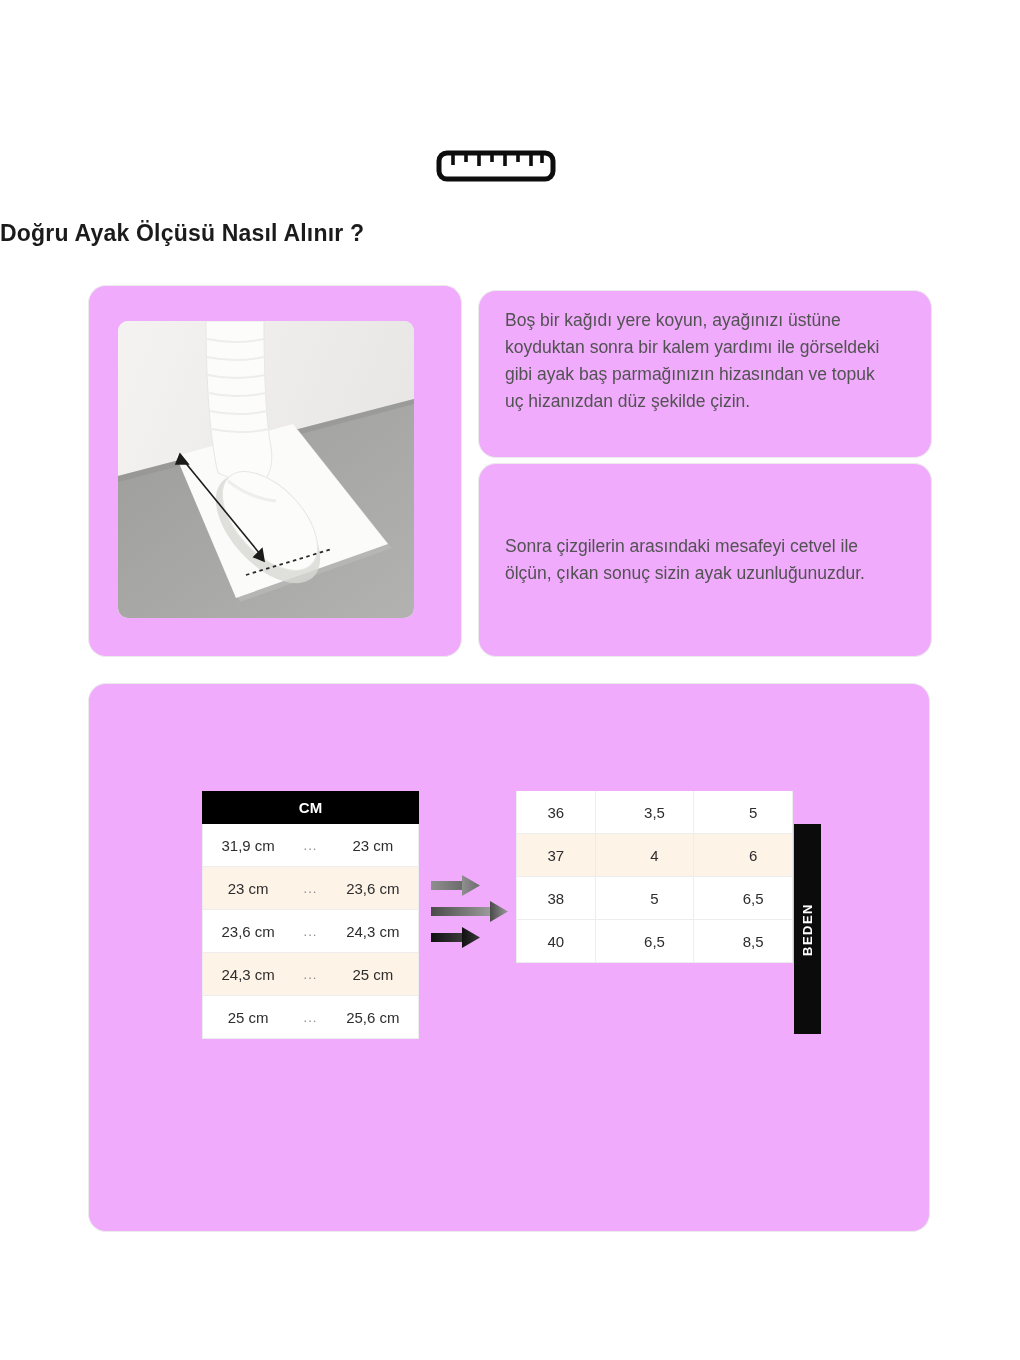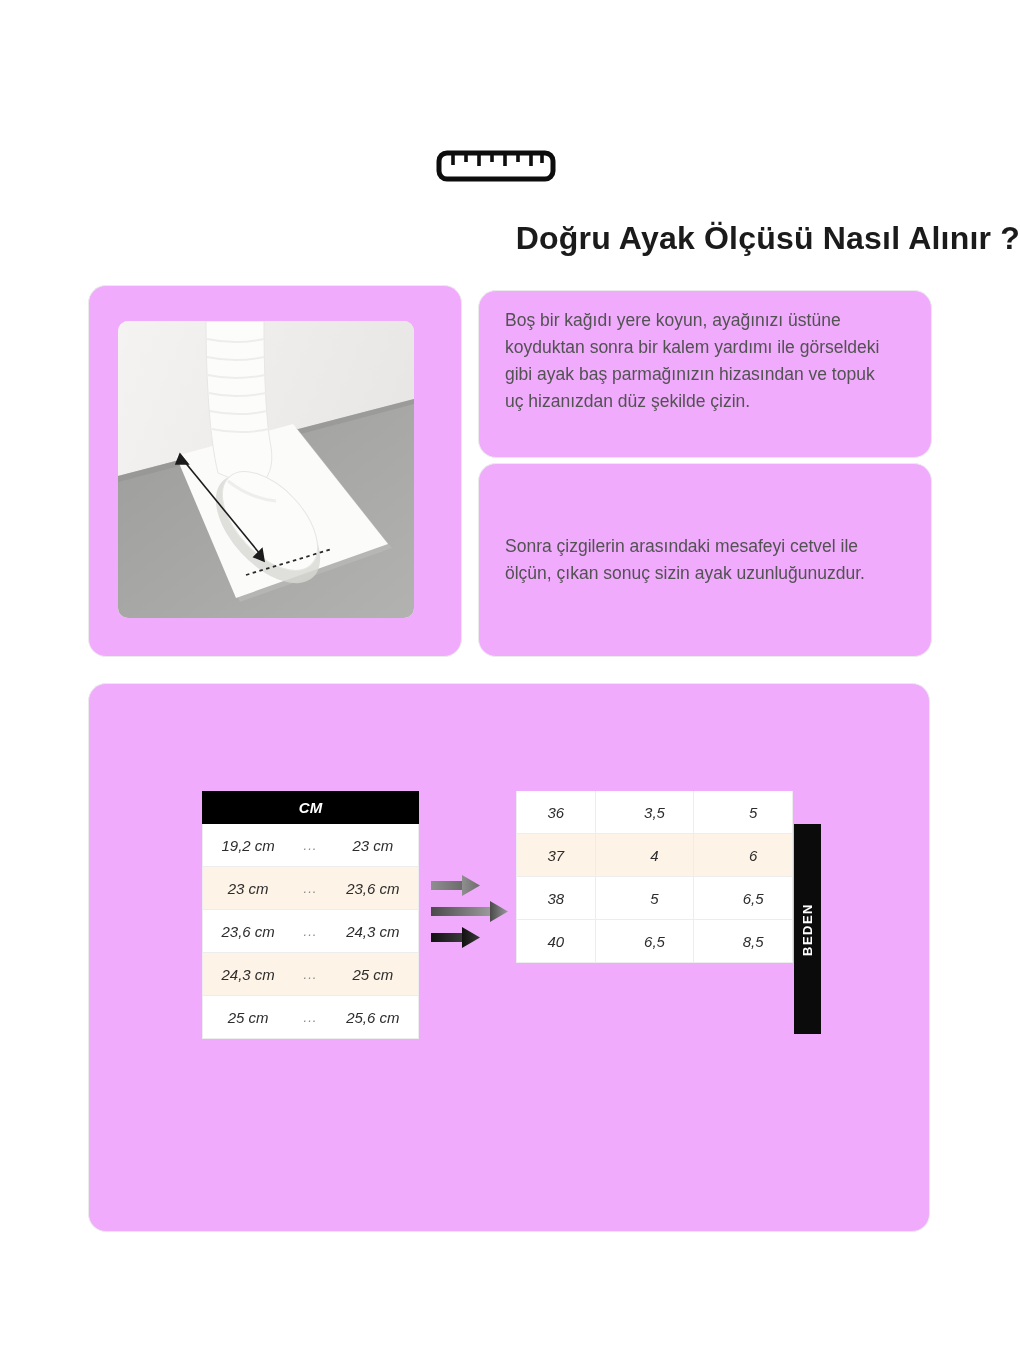--- a/index.html
+++ b/index.html
@@ -13,8 +13,8 @@
   
   .ruler-wrap{left:436px;top:149px;width:120px;height:34px;}
   .main-title{
-    left:0;top:220px;width:1020px;text-align:right;
-    font-size:32px;font-weight:700;color:#1b1b1b;letter-spacing:.2px;
+    left:0;top:220px;width:1020px;text-align:left;
+    font-size:23px;font-weight:700;color:#1b1b1b;letter-spacing:.2px;
   }
 
   .card{

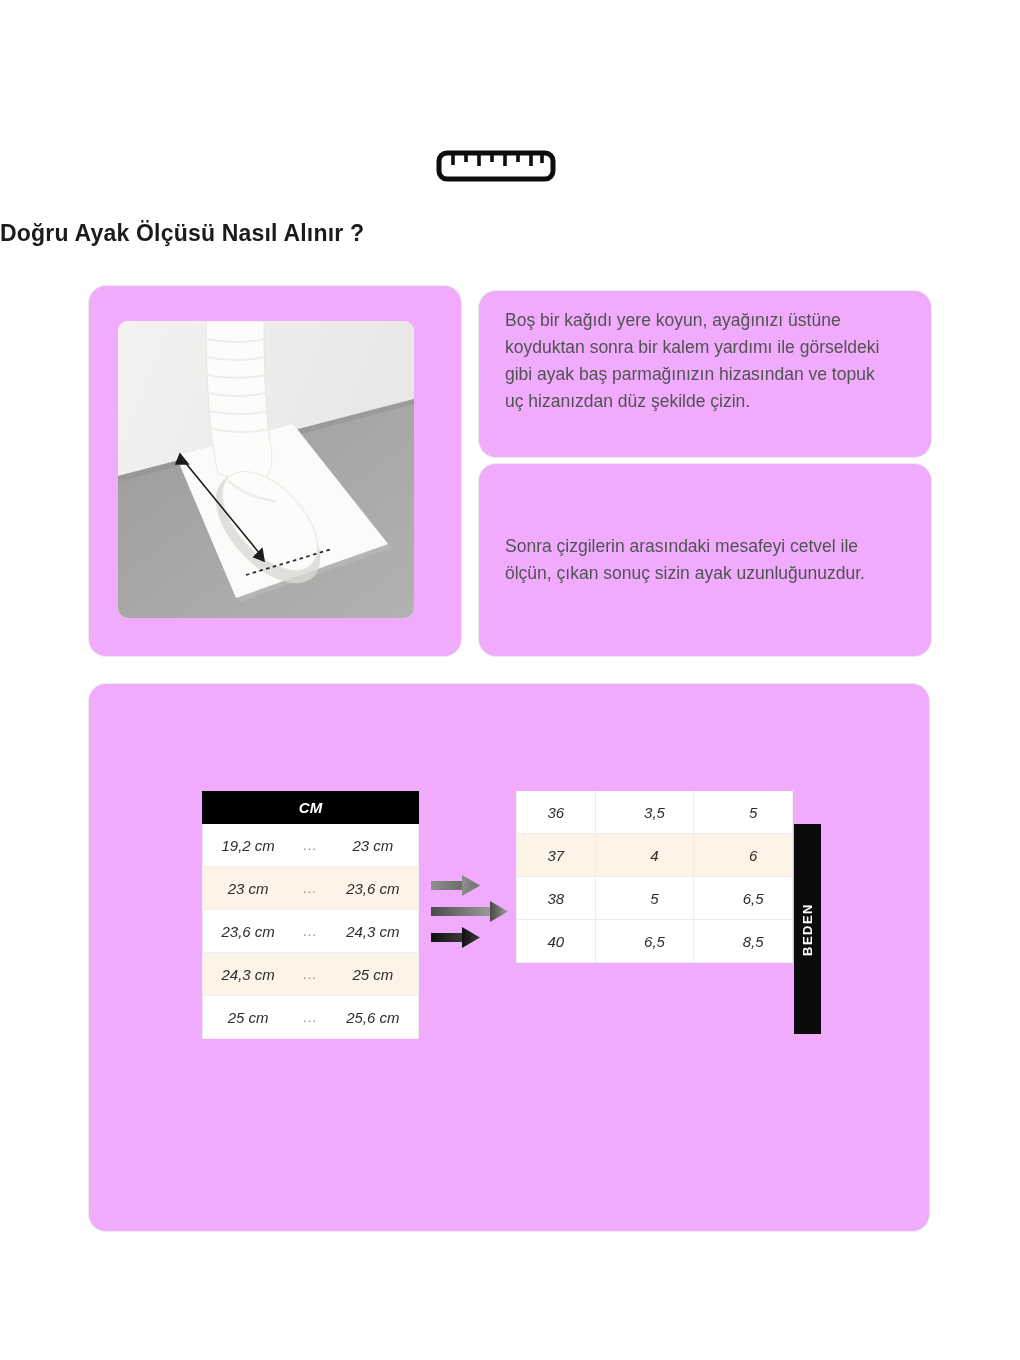--- a/index.html
+++ b/index.html
@@ -41,7 +41,7 @@
     font-size:24px;font-weight:700;color:#1b1b1b;
   }
 
-  .tbl{position:absolute;font-size:15px;color:#2d2d2d;font-style:italic;}
+  .tbl{position:absolute;font-size:15px;color:#2d2d2d;}
   .tbl-cm{left:113px;top:107px;width:217px;}
   .tbl-size{left:427px;top:107px;width:277px;}
   .tbl-head{

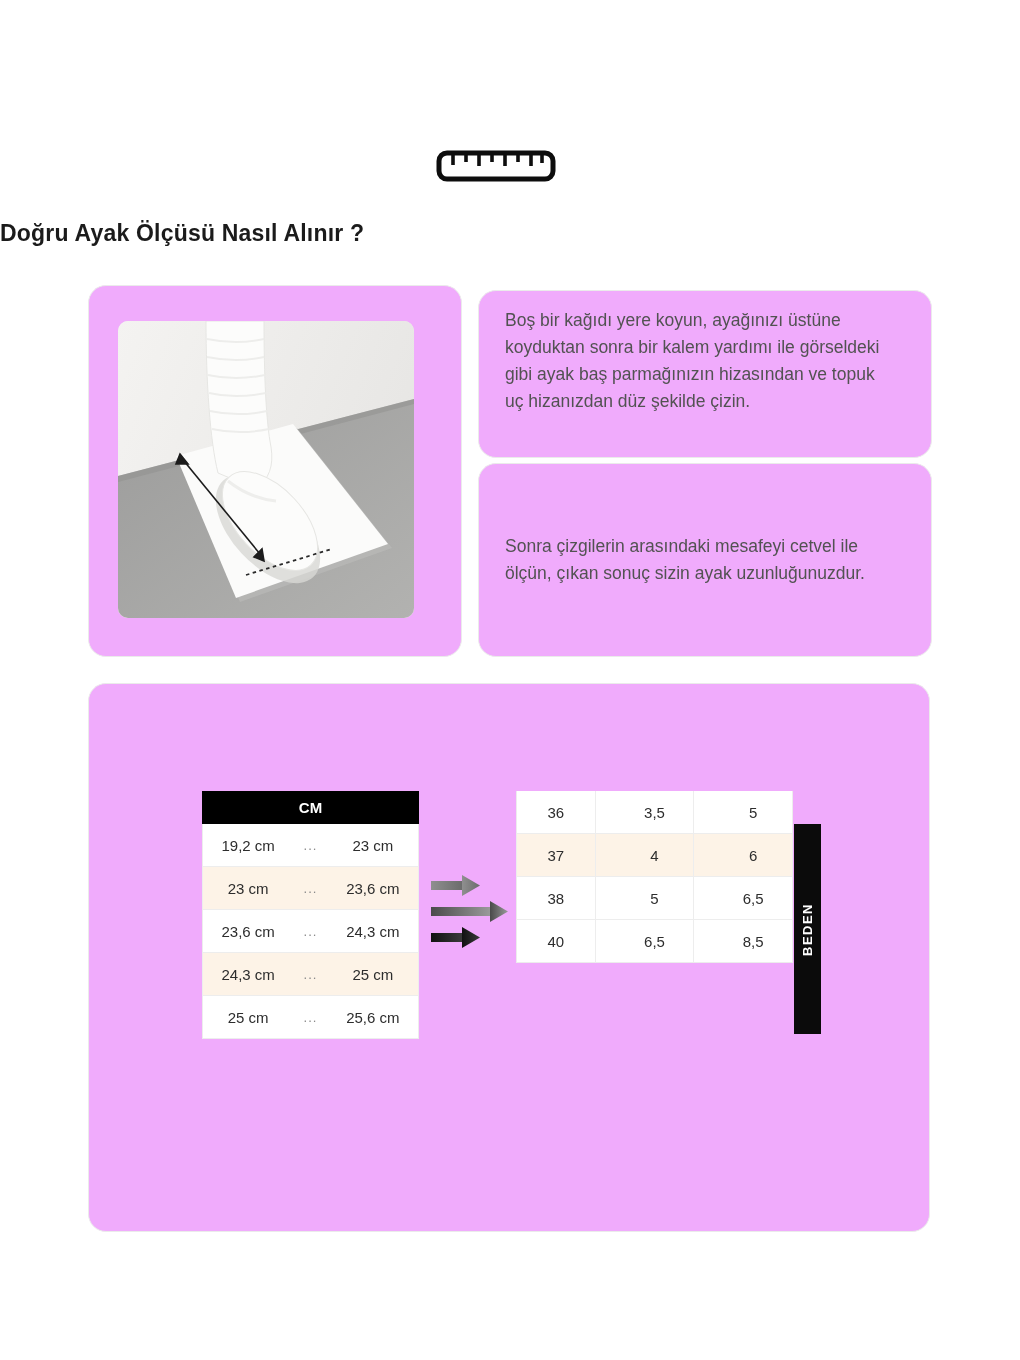--- a/index.html
+++ b/index.html
@@ -153,7 +153,7 @@
     <div class="tbl-head">CM</div>
     <div class="tbl-body">
       <div class="row">
-        <span class="cell-from">19,2 cm</span>
+        <span class="cell-from">31,9 cm</span>
         <span class="cell-dots">...</span>
         <span class="cell-to">23 cm</span>
       </div>

